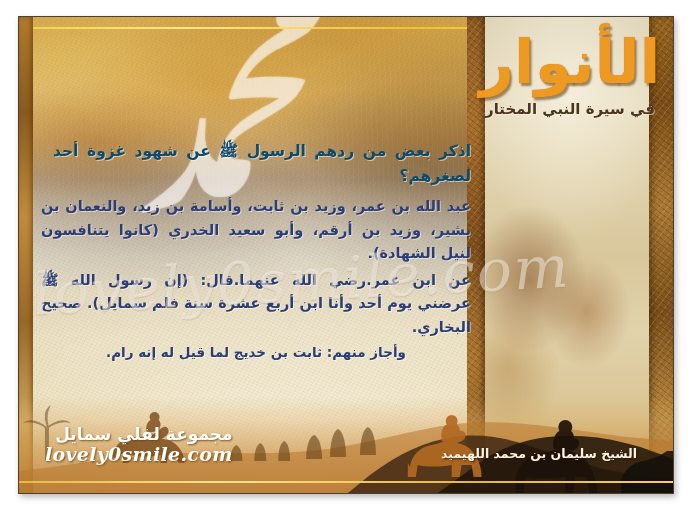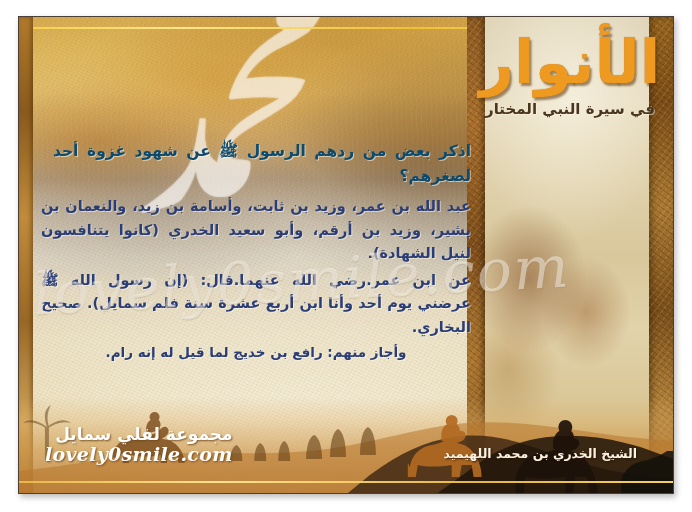--- a/index.html
+++ b/index.html
@@ -279,7 +279,7 @@
       <p class="q-line">اذكر بعض من ردهم الرسول ﷺ عن شهود غزوة أحد لصغرهم؟</p>
       <p class="a-para">عبد الله بن عمر، وزيد بن ثابت، وأسامة بن زيد، والنعمان بن بشير، وزيد بن أرقم، وأبو سعيد الخدري (كانوا يتنافسون لنيل الشهادة).</p>
       <p class="a-para">عن ابن عمر.رضي الله عنهما.قال: (إن رسول الله ﷺ عرضني يوم أحد وأنا ابن أربع عشرة سنة فلم سمايل). صحيح البخاري.</p>
-      <p class="a-para last">وأجاز منهم: رافع بن خديج لما قيل له إنه رام.</p>
+      <p class="a-para last">وأجاز منهم: ثابت بن خديج لما قيل له إنه رام.</p>
     </div>
 
     <div id="watermark">lovely0smile.com</div>

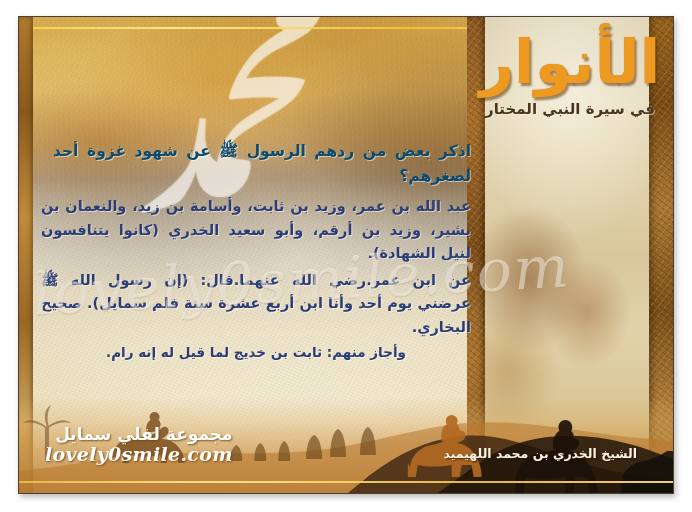--- a/index.html
+++ b/index.html
@@ -345,7 +345,7 @@
       <div id="brand-url">lovely0smile.com</div>
     </div>
 
-    <div id="author">الشيخ الخدري بن محمد اللهيميد</div>
+    <div id="author">الشيخ سليمان بن محمد اللهيميد</div>
 
   </div>
 </div>

